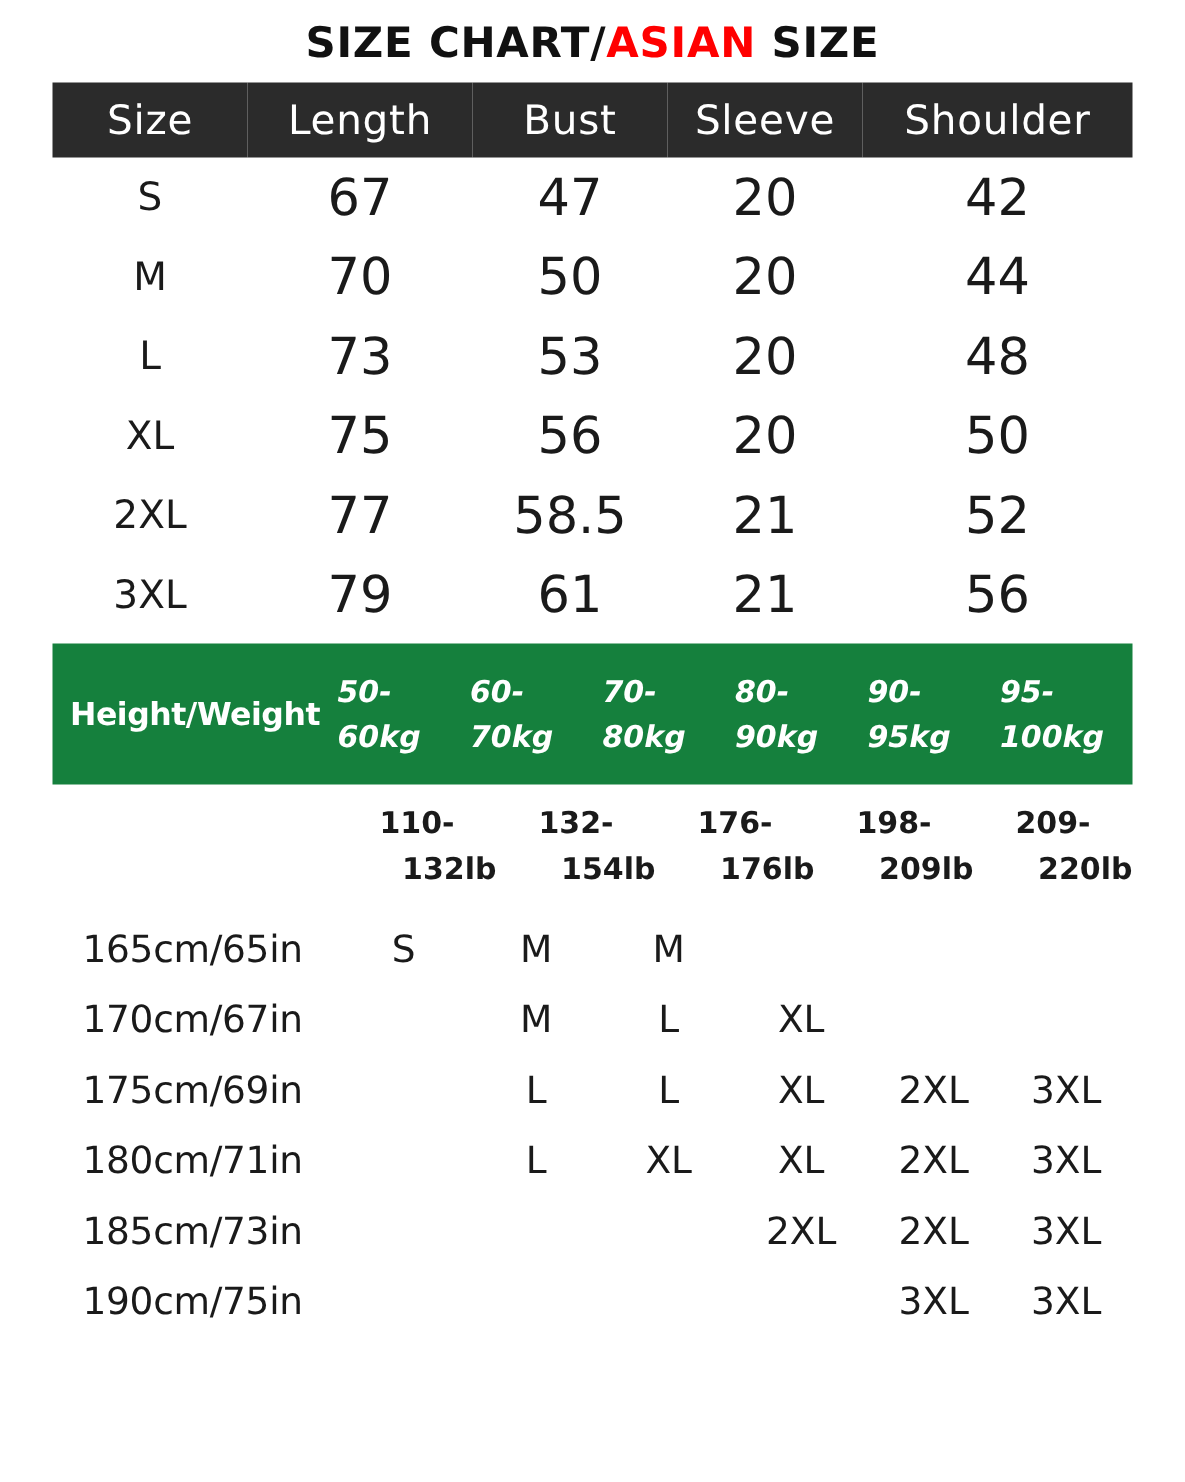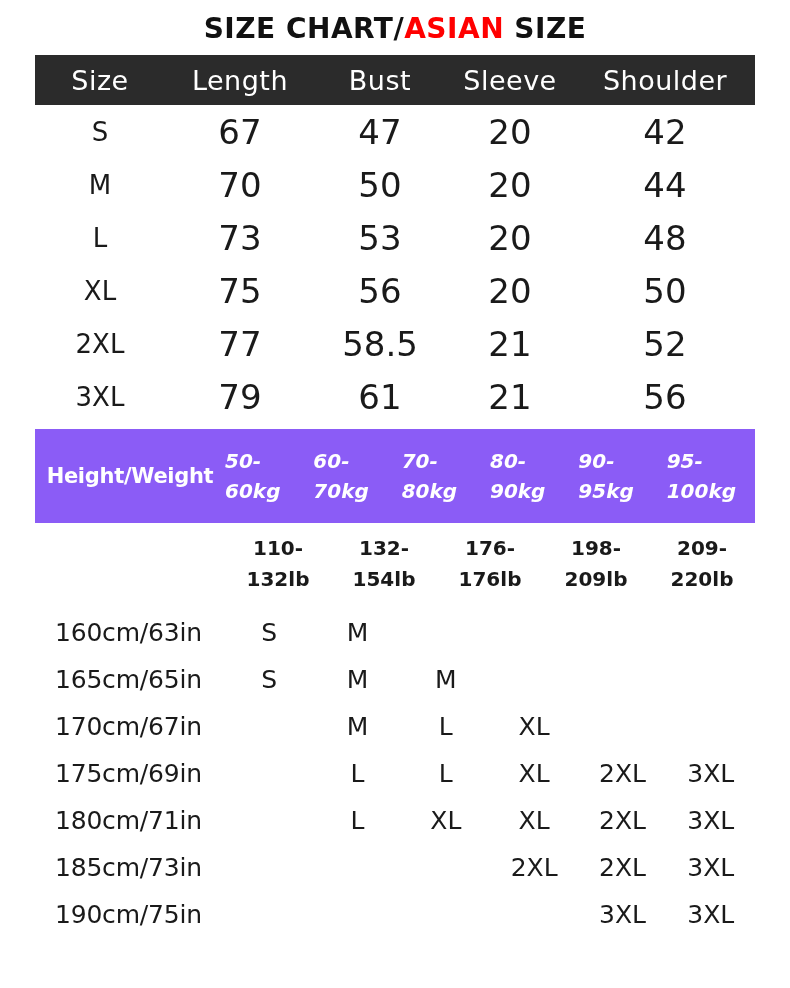--- a/index.html
+++ b/index.html
@@ -72,7 +72,7 @@
   
   .hw-band {
     margin-top: 6px;
-    background: #8b5cf6;
+    background: #15803d;
     color: #ffffff;
     width: 720px;
     margin-left: auto;

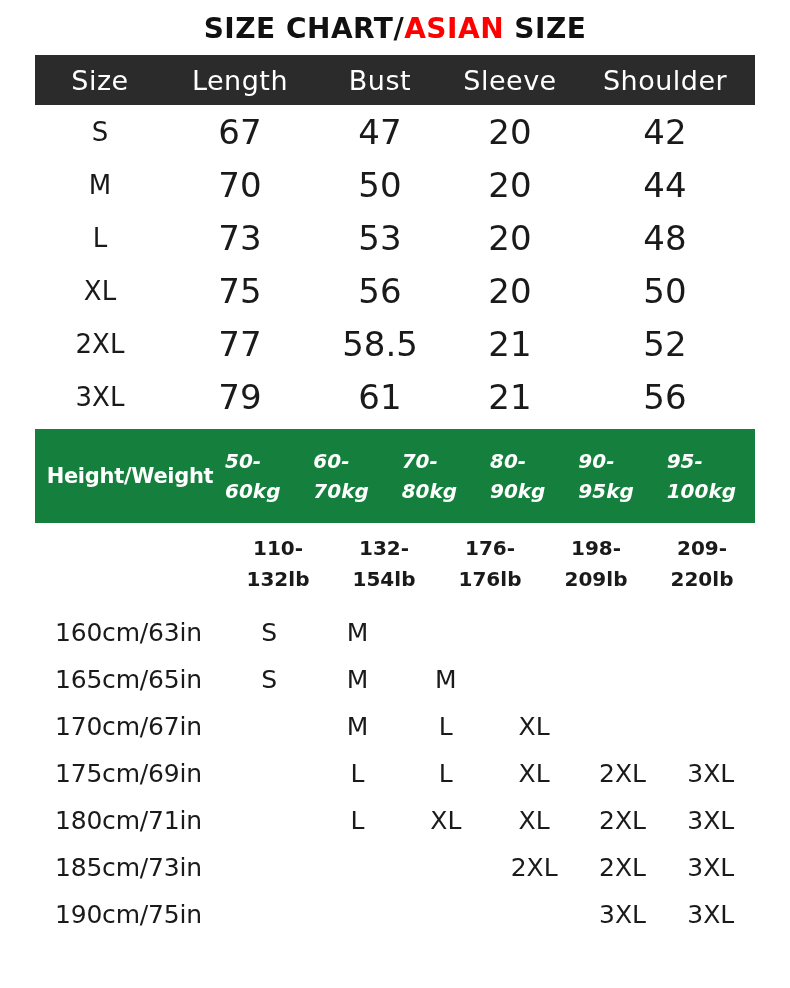--- a/index.html
+++ b/index.html
@@ -130,7 +130,7 @@
     color: #1a1a1a;
   }
   .lb-cell .l1 { display: block; }
-  .lb-cell .l2 { display: block; }
+  .lb-cell .l2 { display: block; text-align: right; }
 
   
   .rec-table {

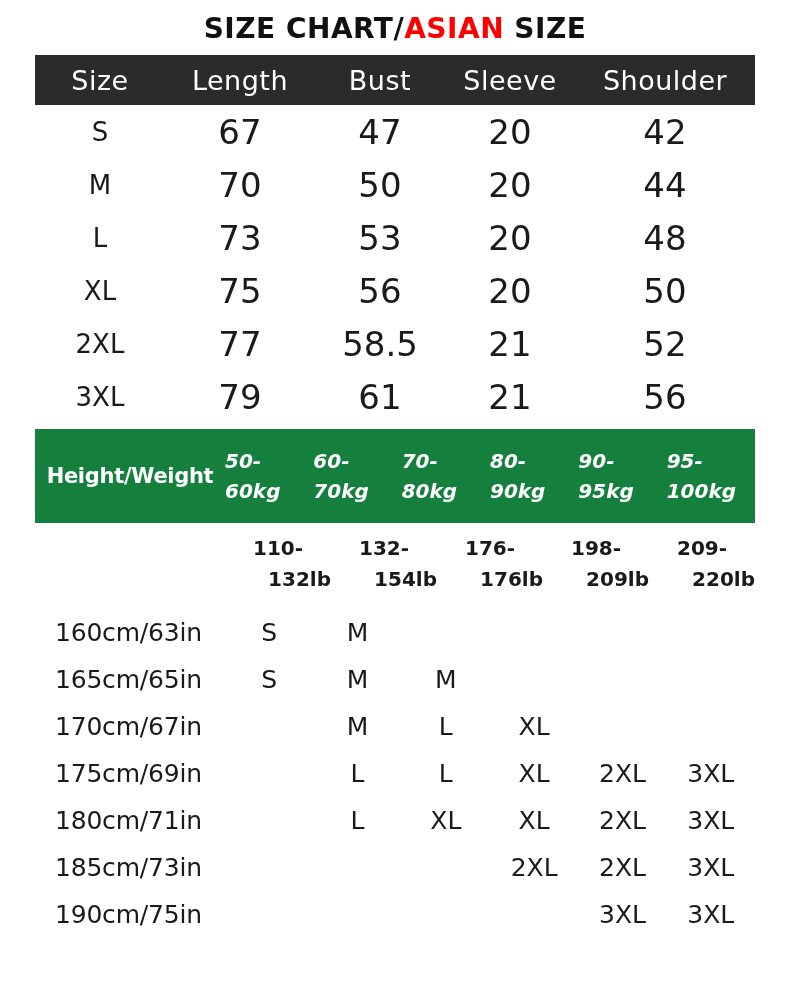--- a/index.html
+++ b/index.html
@@ -296,15 +296,6 @@
     </colgroup>
     <tbody>
       <tr>
-        <td class="height-cell">160cm/63in</td>
-        <td>S</td>
-        <td>M</td>
-        <td></td>
-        <td></td>
-        <td></td>
-        <td></td>
-      </tr>
-      <tr>
         <td class="height-cell">165cm/65in</td>
         <td>S</td>
         <td>M</td>

